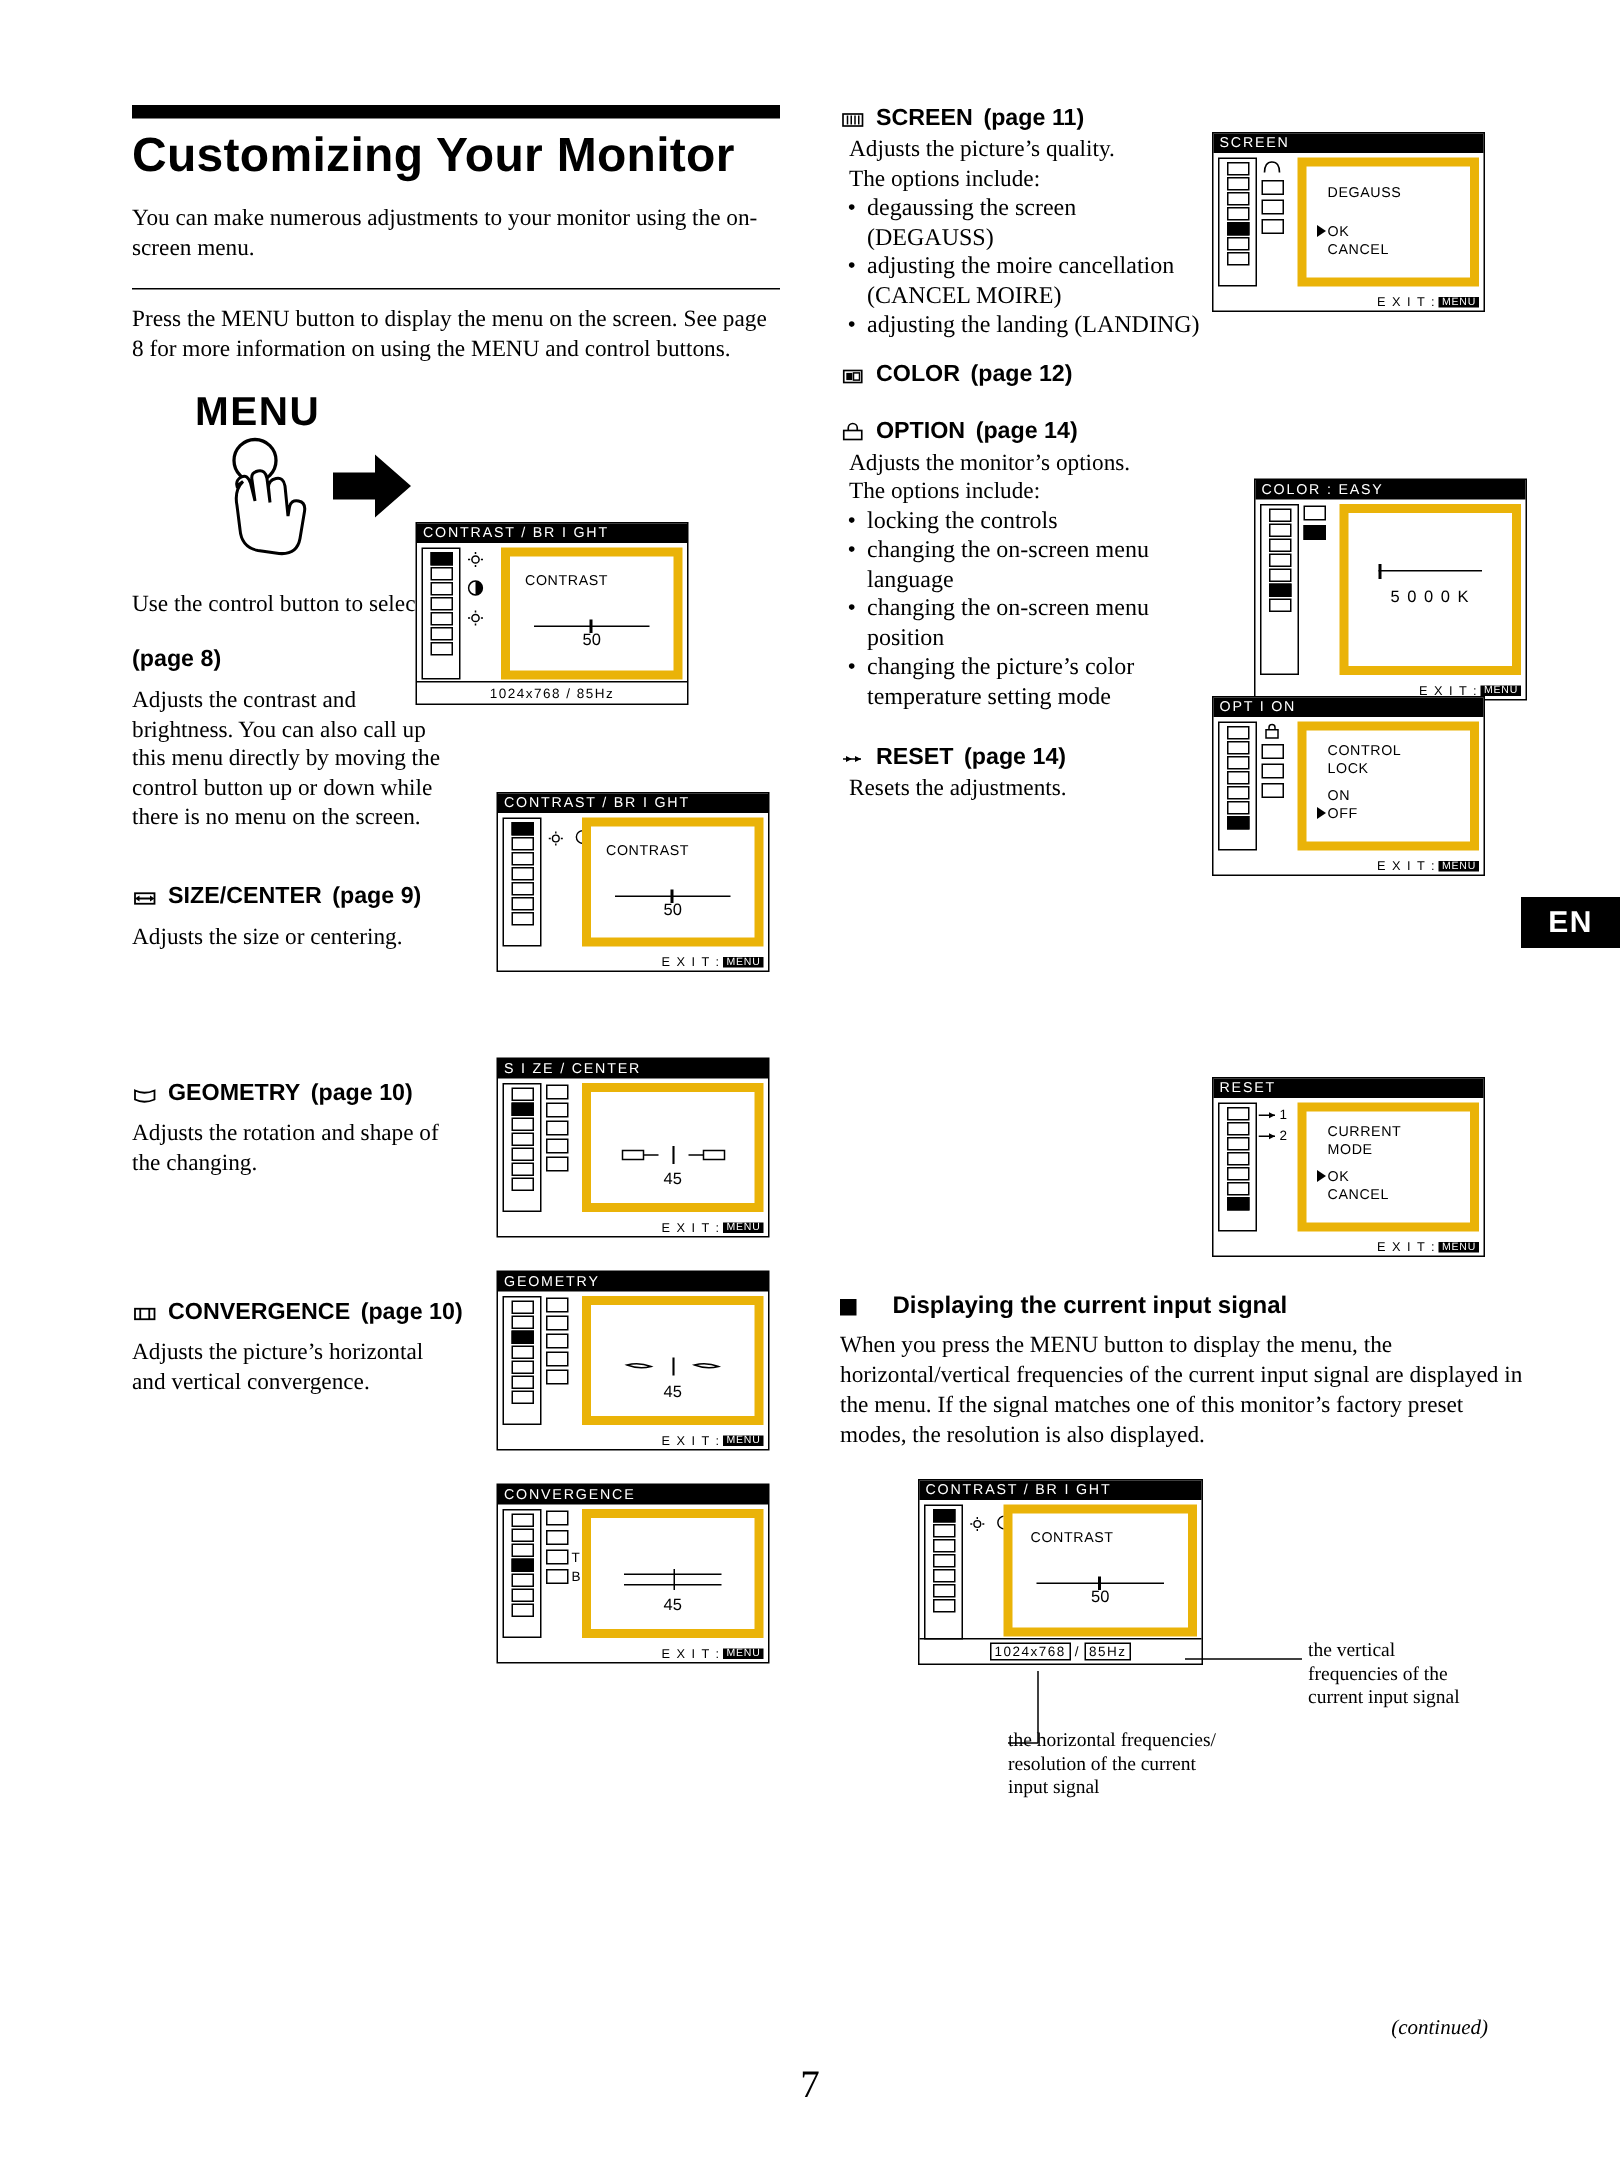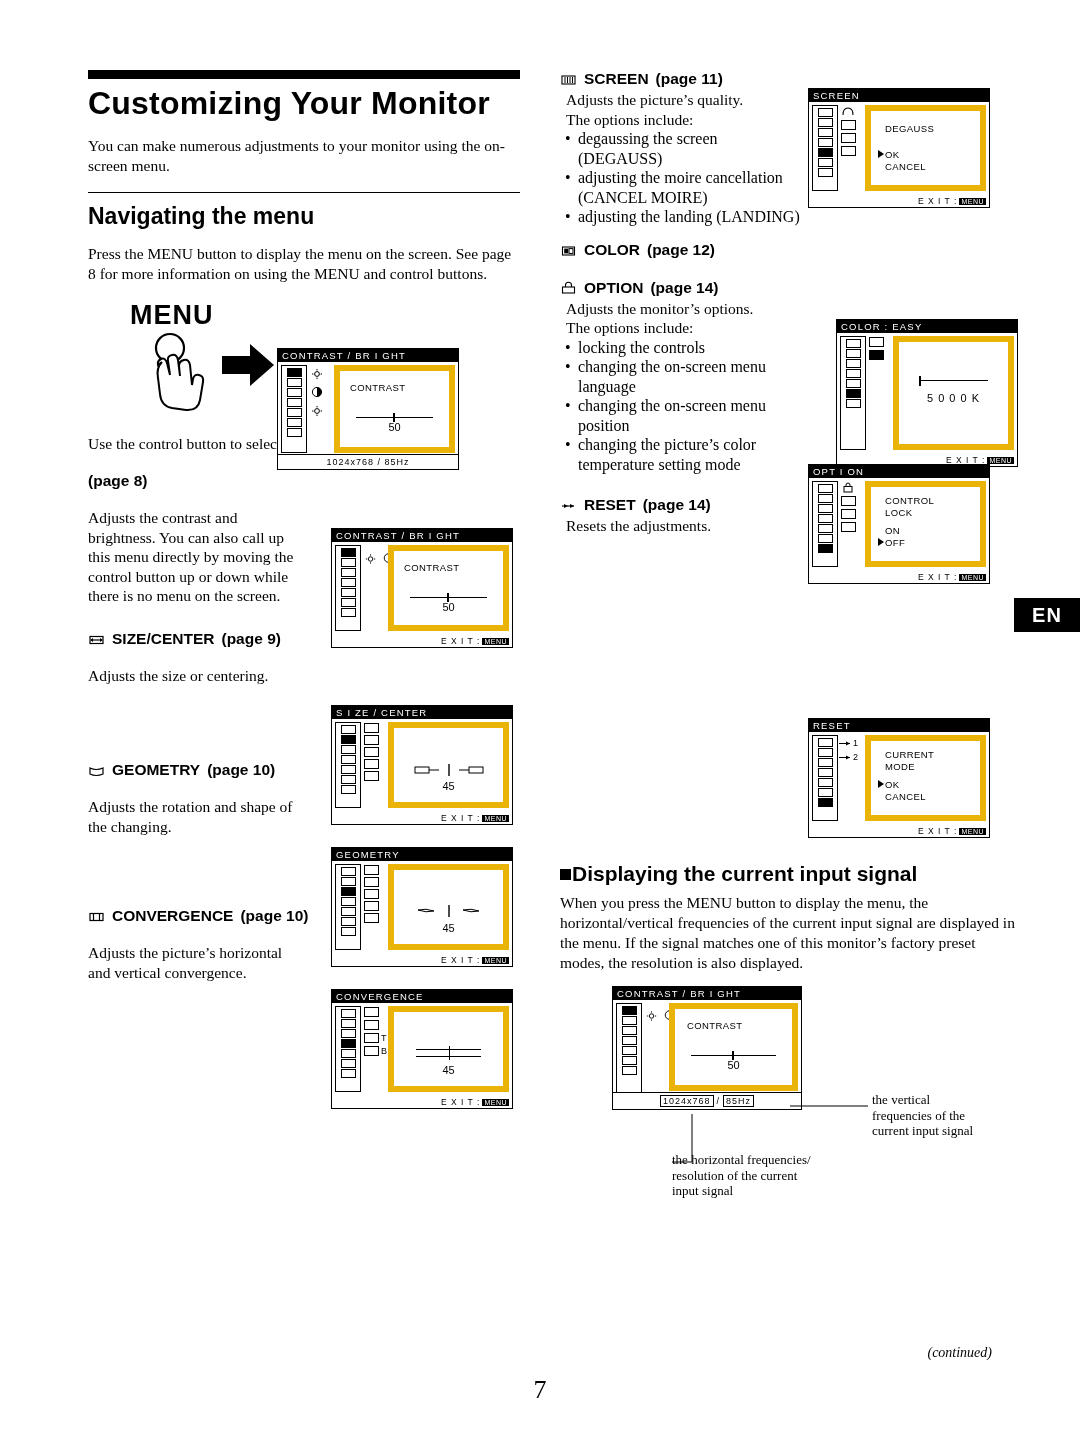--- a/index.html
+++ b/index.html
@@ -89,7 +89,6 @@
     <h1>Customizing Your Monitor</h1>
     <p class="intro">You can make numerous adjustments to your monitor using the on-screen menu.</p>
     <div class="rule-thin"></div>
-    <h2>Navigating the menu</h2>
     <p class="para">Press the MENU button to display the menu on the screen. See page 8 for more information on using the MENU and control buttons.</p>
 
     <div class="menu-illus">

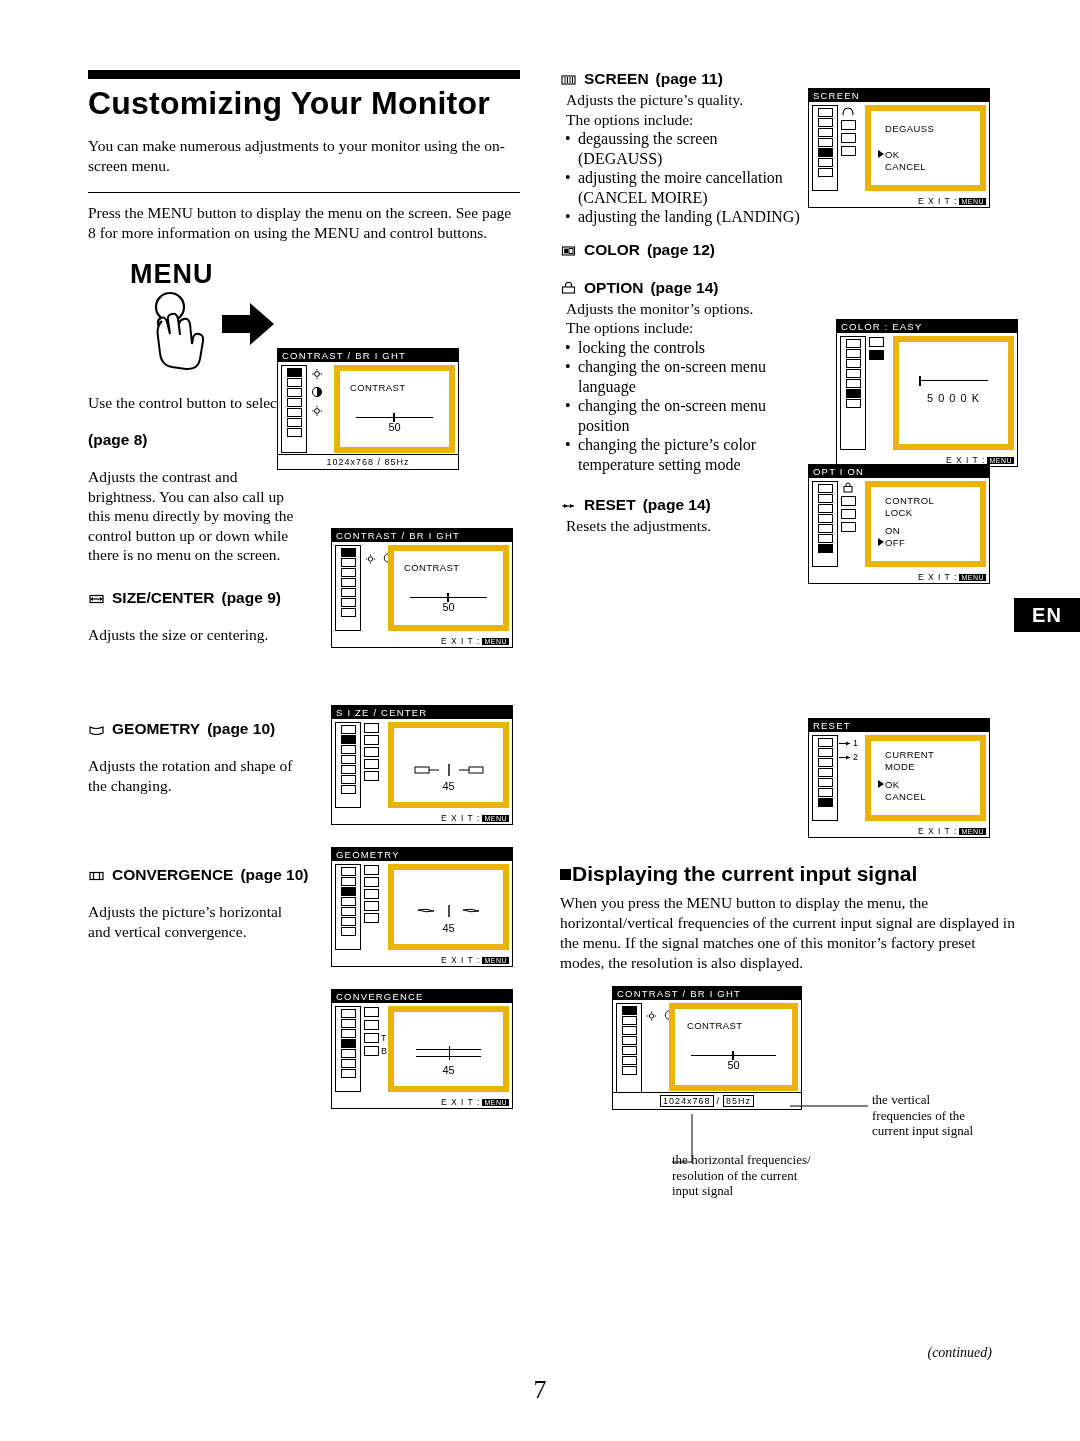--- a/index.html
+++ b/index.html
@@ -34,7 +34,7 @@
   .item{position:relative;margin-bottom:6px;}
   .item-head{font-family:"Liberation Sans",sans-serif;font-size:15.5px;font-weight:bold;display:flex;align-items:flex-start;gap:7px;}
   .item-head .pg{font-weight:bold;}
-  .item-body{font-size:15.5px;line-height:19.5px;margin-top:18px;}
+  .item-body{font-size:15.5px;line-height:19.5px;margin-top:8px;}
   .ic{display:inline-block;width:17px;height:16px;flex:0 0 17px;position:relative;top:2px;}
 
   

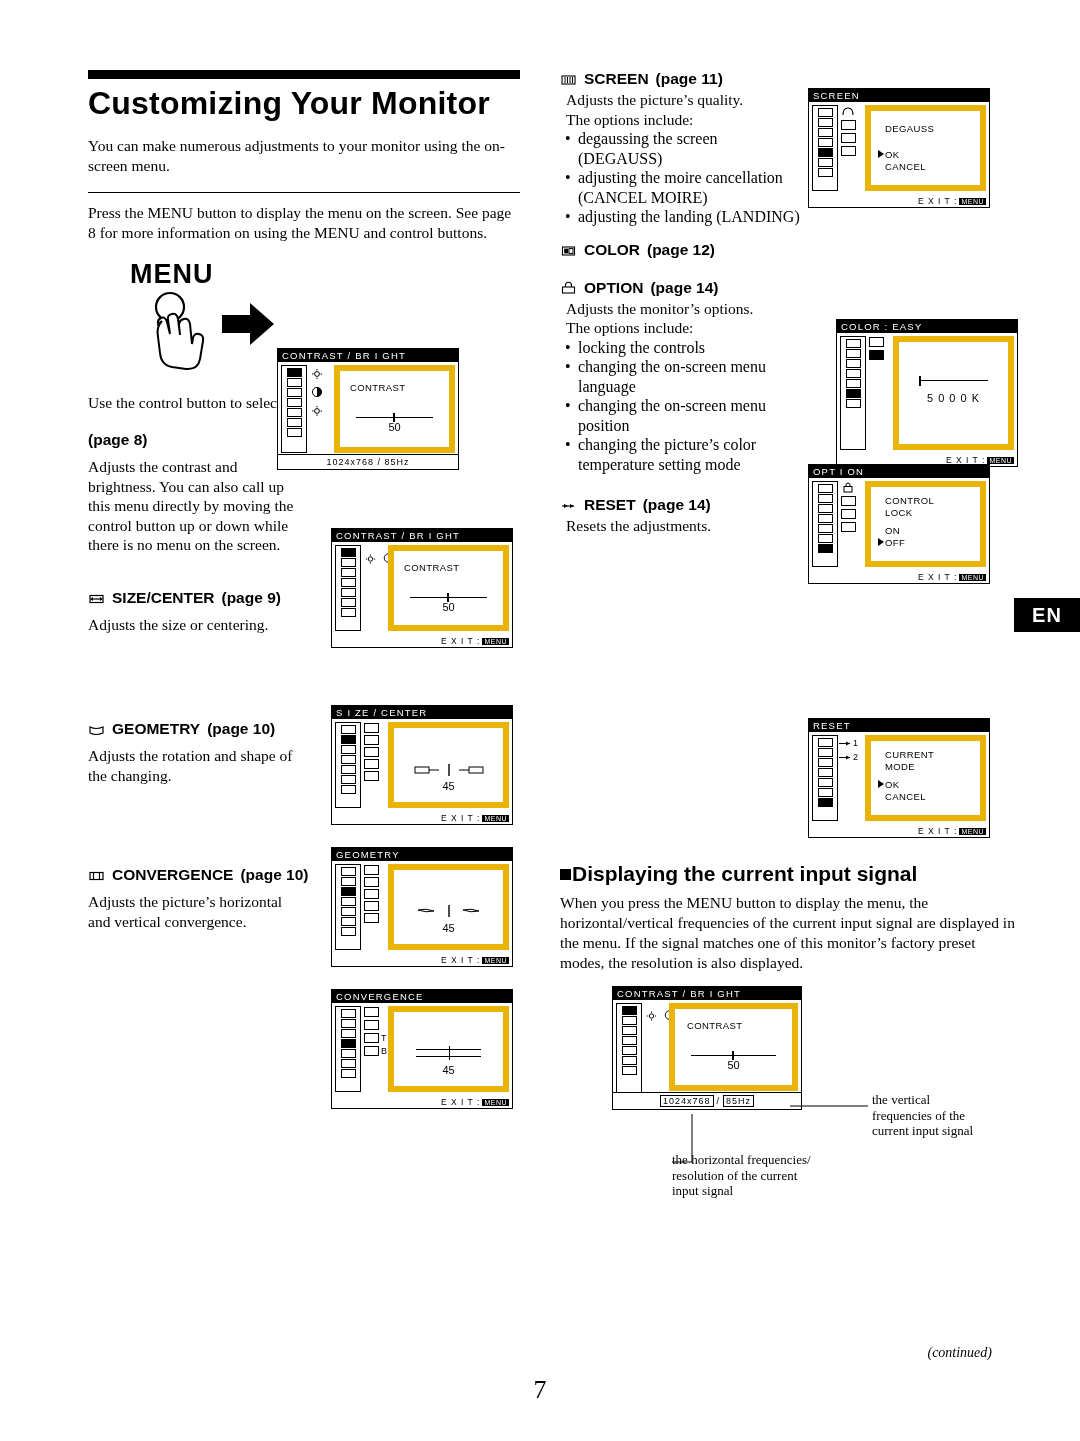--- a/index.html
+++ b/index.html
@@ -68,7 +68,7 @@
 
   
   .bot{position:absolute;left:560px;top:862px;width:460px;}
-  .bot-head{font-family:"Liberation Sans",sans-serif;font-size:21px;font-weight:bold;display:flex;gap:1px;align-items:center;}
+  .bot-head{font-family:"Liberation Sans",sans-serif;font-size:16px;font-weight:bold;display:flex;gap:24px;align-items:center;}
   .sq{width:11px;height:11px;background:#000;display:inline-block;}
   .bot-para{font-size:15.5px;line-height:20px;margin-top:7px;}
 

